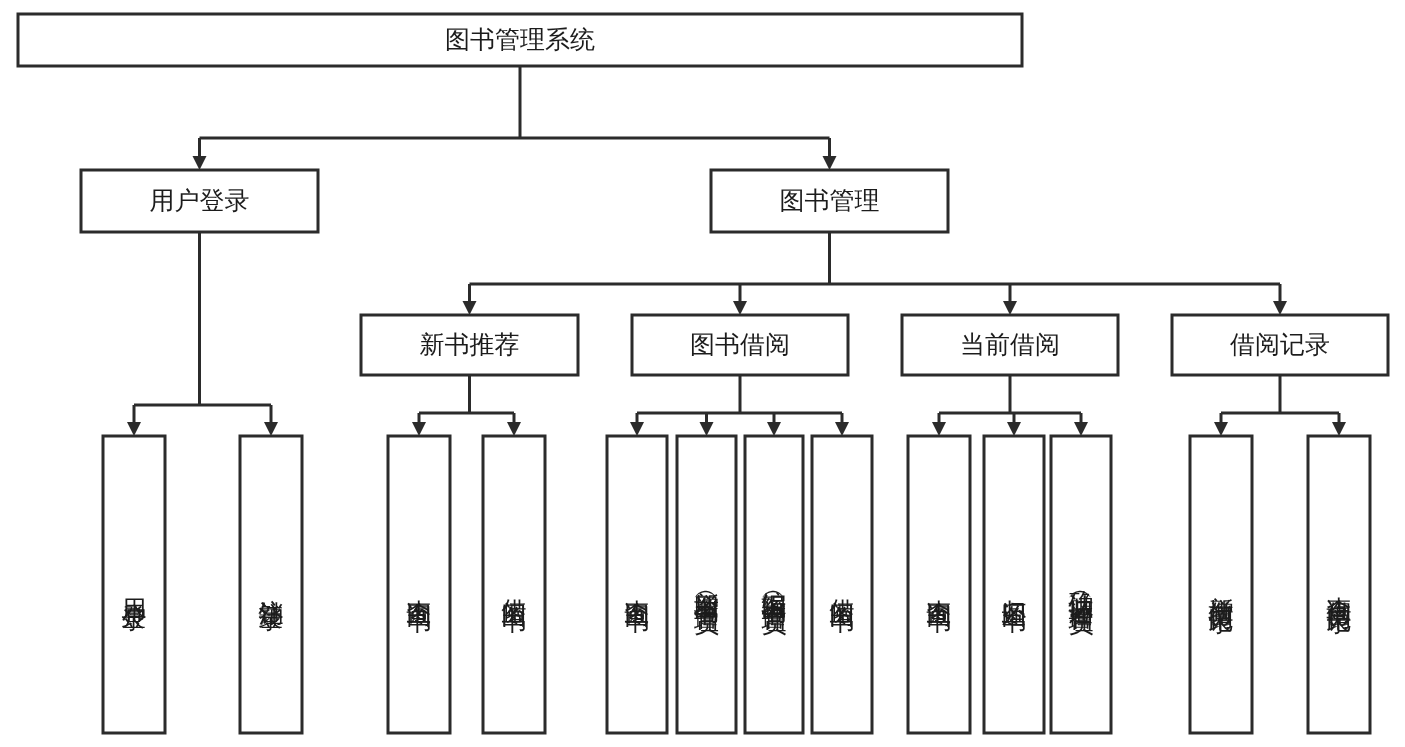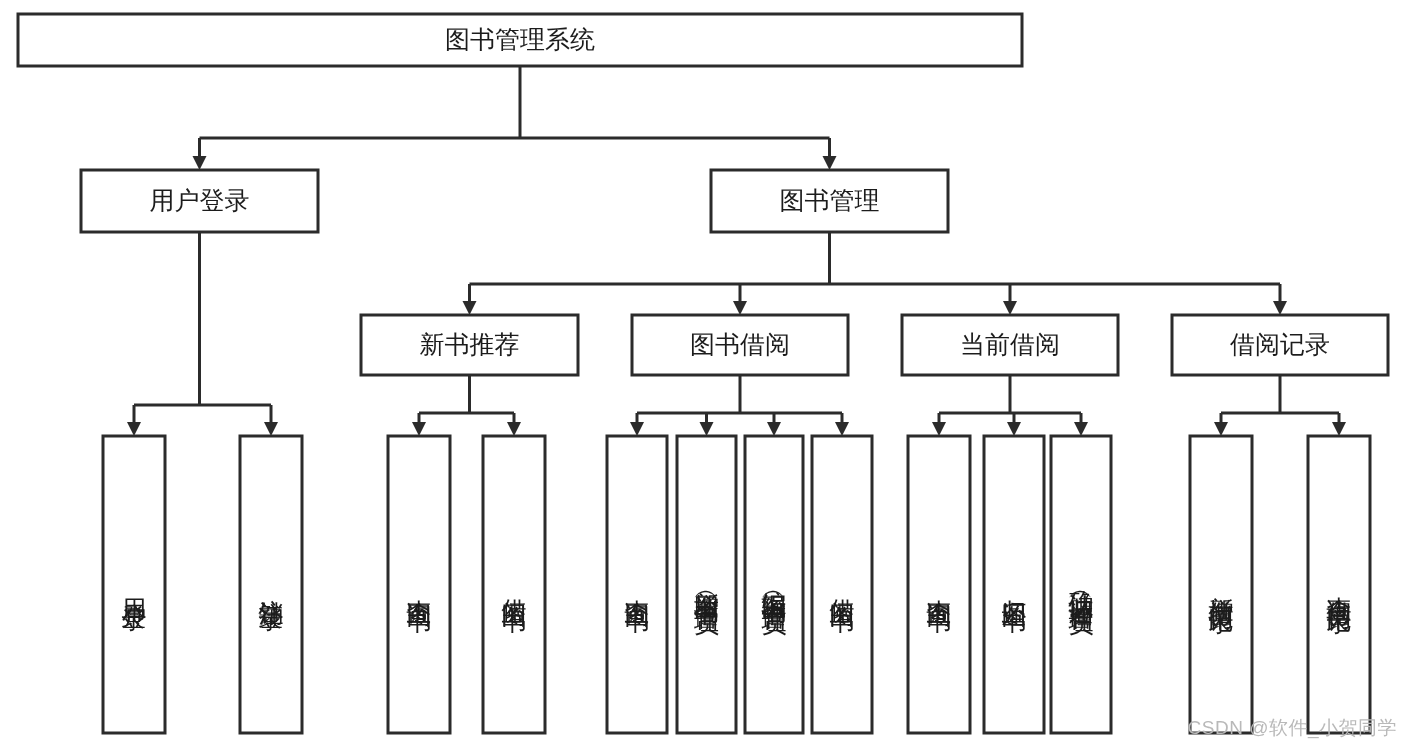--- a/index.html
+++ b/index.html
@@ -193,7 +193,6 @@
       <div class="leaf-label" style="left: 1308px; top: 436px; width: 62px; height: 297px;">查询借阅记录</div>
     </div>
 
-  <div class="watermark">CSDN @软件_小贺同学</div>
 </div>
 
 </body></html>

